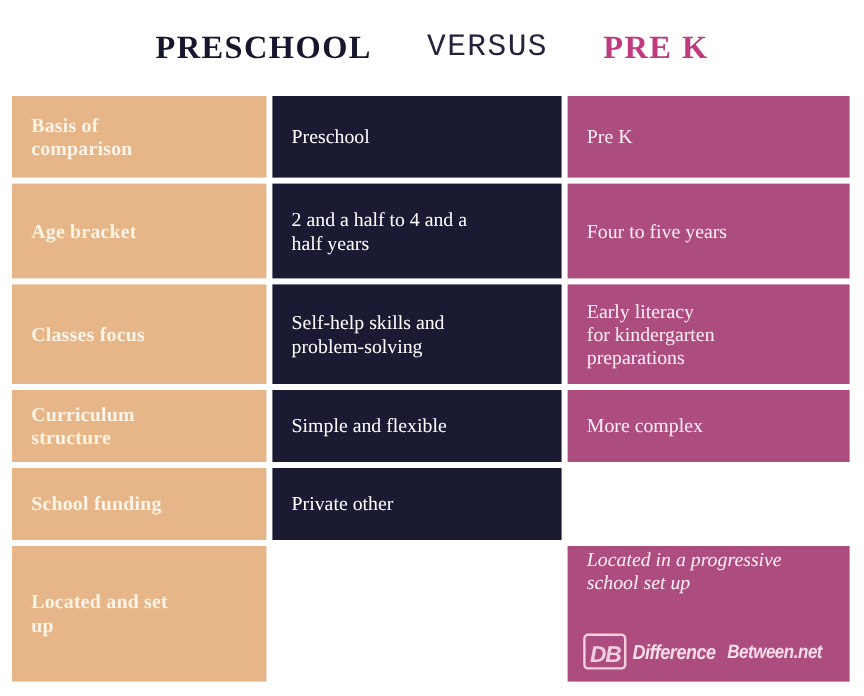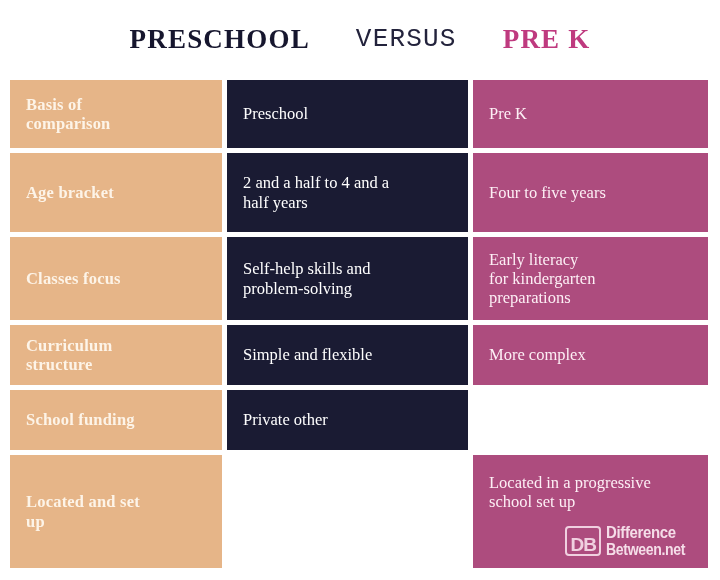--- a/index.html
+++ b/index.html
@@ -245,7 +245,7 @@
         <span class="txt">Located and set
 up</span>
       </div>
-      <div class="cell c-prek" style="align-items:flex-start; padding-top:18px;">
+      <div class="cell c-prek" style="align-items:flex-start; padding-top:2px;font-style:italic;">
         <span class="txt">Located in a progressive
 school set up</span>
 

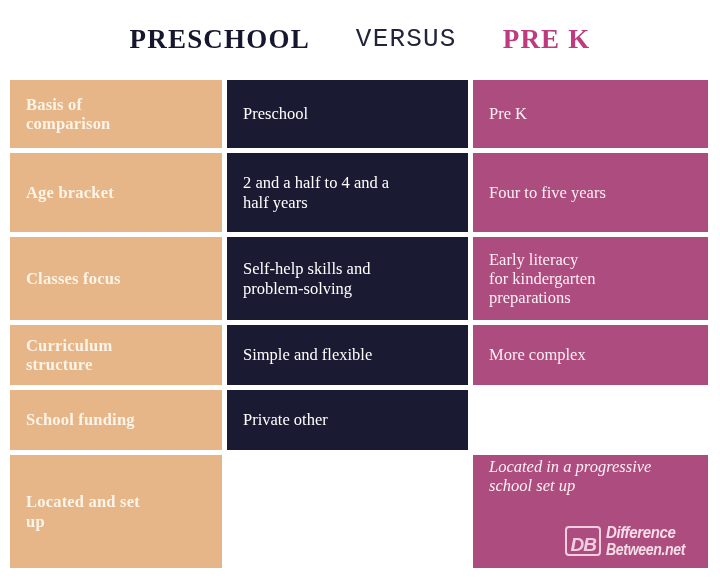--- a/index.html
+++ b/index.html
@@ -146,7 +146,7 @@
   }
   .logo-words {
     display: flex;
-    flex-direction: column;
+    flex-direction: row;
     justify-content: space-between;
     line-height: 1.0;
   }

